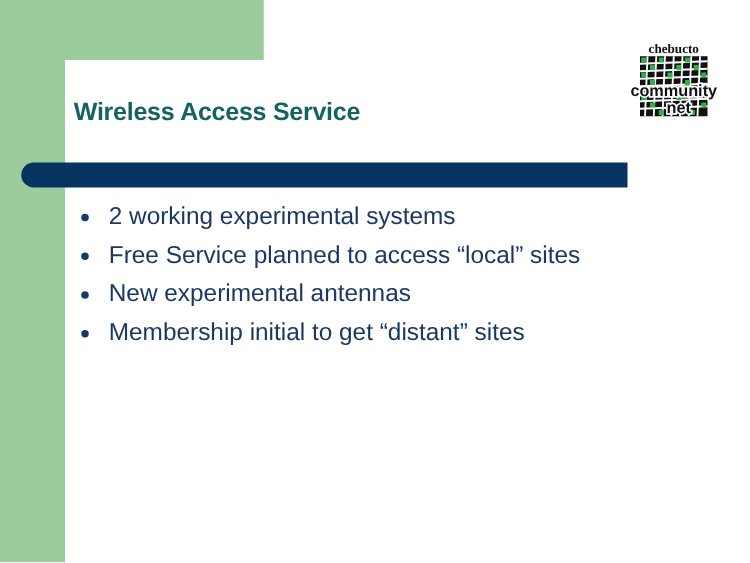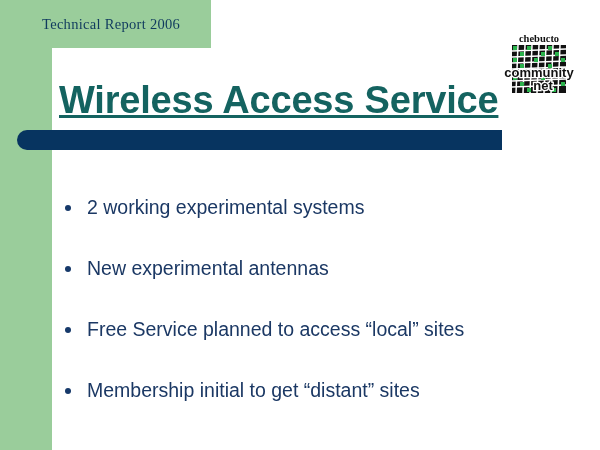--- a/index.html
+++ b/index.html
@@ -137,7 +137,6 @@
 
   <div class="white-panel"></div>
 
-  <div class="header-label">Technical Report 2006</div>
 
   <div class="logo">
     <svg width="86" height="64" viewBox="0 0 86 64" xmlns="http://www.w3.org/2000/svg">

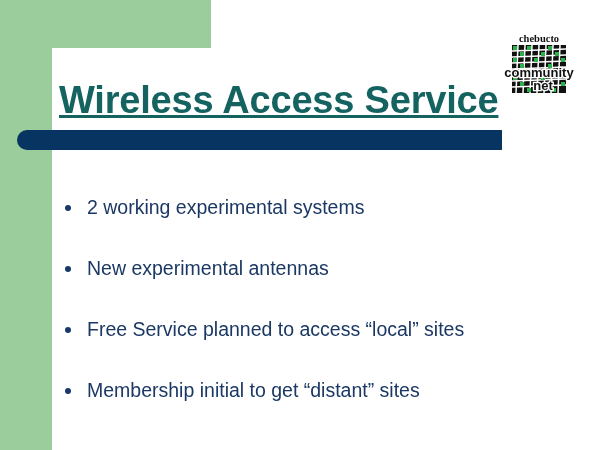--- a/index.html
+++ b/index.html
@@ -74,12 +74,11 @@
     left: 59px;
     top: 79px;
     font-family: "Liberation Sans", sans-serif;
-    font-size: 38px;
+    font-size: 20px;
     font-weight: bold;
     color: #146360;
     letter-spacing: -0.2px;
     white-space: nowrap;
-    text-decoration: underline;
   }
 
   

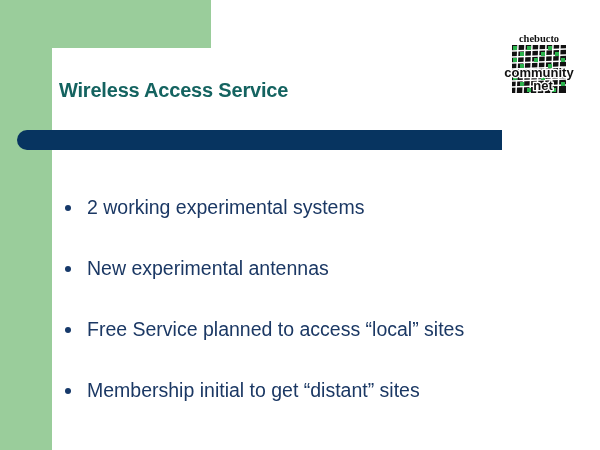--- a/index.html
+++ b/index.html
@@ -123,7 +123,6 @@
   }
   .bullet-text {
     display: block;
-    margin-top: 34px;
   }
 </style>
 </head>

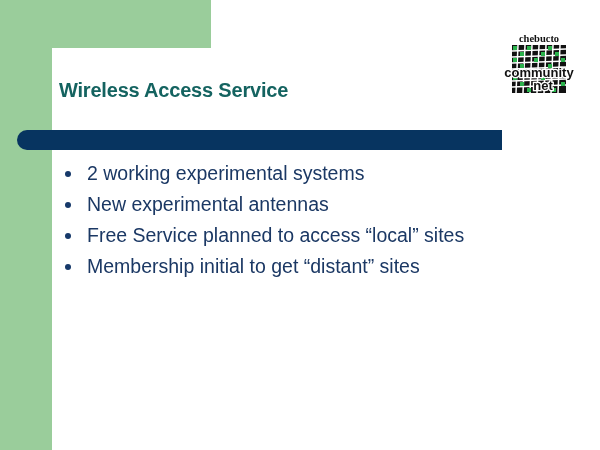--- a/index.html
+++ b/index.html
@@ -202,14 +202,14 @@
     </li>
     <li class="bullet-item">
       <span class="bullet-dot"></span>
+      <span class="bullet-text">Free Service planned to access “local” sites</span>
+    </li>
+    <li class="bullet-item">
+      <span class="bullet-dot"></span>
       <span class="bullet-text">New experimental antennas</span>
     </li>
     <li class="bullet-item">
       <span class="bullet-dot"></span>
-      <span class="bullet-text">Free Service planned to access “local” sites</span>
-    </li>
-    <li class="bullet-item">
-      <span class="bullet-dot"></span>
       <span class="bullet-text">Membership initial to get “distant” sites</span>
     </li>
   </ul>

